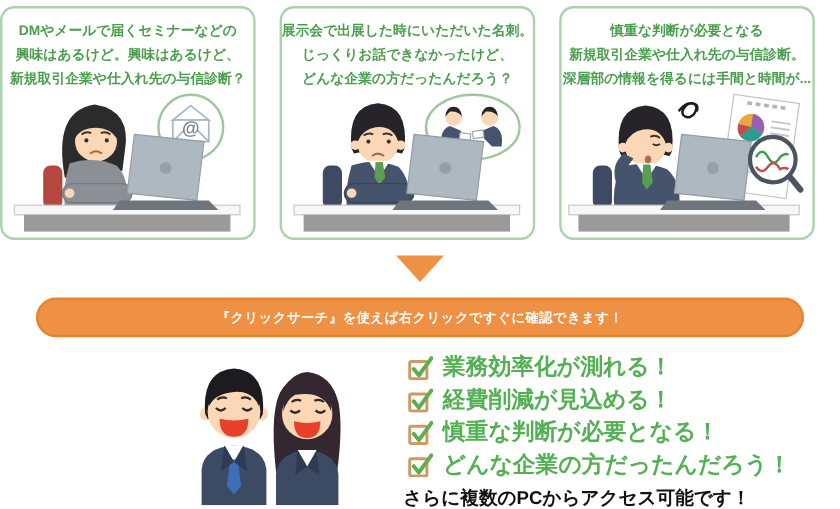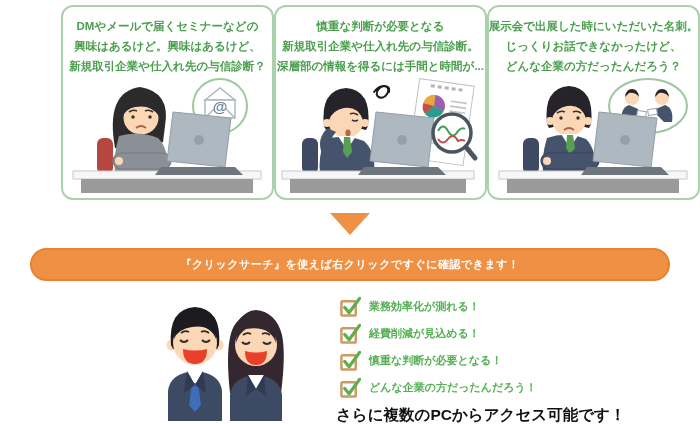--- a/index.html
+++ b/index.html
@@ -8,7 +8,7 @@
   .page { width:700px; height:424px; background:#fff; position:relative; }
 
   
-  .boxes-row { display:flex; justify-content:flex-end; gap:0; padding-top:5px; }
+  .boxes-row { display:flex; justify-content:flex-start; gap:20px; padding-top:5px; }
   .problem-box {
     width:213px; height:195px; background:#fff;
     border:2px solid #abd3ab; border-radius:12px;

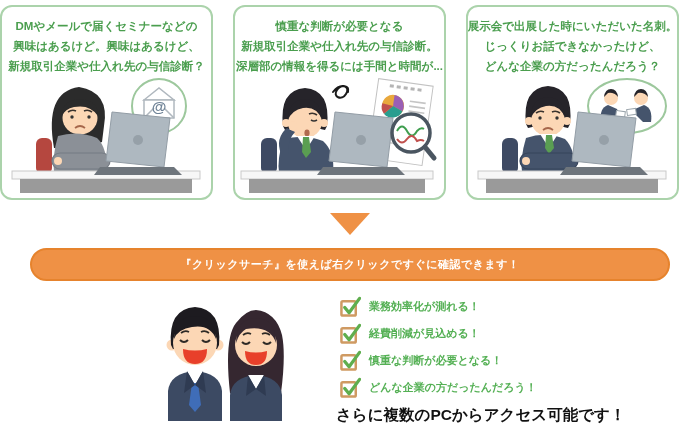--- a/index.html
+++ b/index.html
@@ -87,6 +87,62 @@
           <path d="M56,60 Q50,80 52,96 L104,96 Q106,72 95,62 Q76,54 56,60 Z" fill="#8b9097"></path>
           <rect x="50" y="77" width="58" height="16" rx="8" fill="#8b9097" stroke="#757b83" stroke-width="1.2"></rect>
           <circle cx="56" cy="85" r="4" fill="#fcd7b5"></circle>
+        </g>
+
+        <g>
+          <rect x="10" y="95" width="188" height="8" fill="#f7f7f7" stroke="#c9c9c9"></rect>
+          <rect x="18" y="103" width="172" height="14" fill="#9a9a9a"></rect>
+        </g>
+
+        <g>
+          <path d="M110,36 L168,42 L162,91 L104,85 Z" fill="#aeb8c0" stroke="#939da6"></path>
+          <circle cx="136" cy="64" r="5" fill="#96a0a8"></circle>
+          <path d="M98,91 L172,91 L180,99 L92,99 Z" fill="#6e757c"></path>
+        </g>
+      </svg>
+    </div>
+
+    <div class="problem-box">
+      <div class="box-text">
+        <div class="box-line">展示会で出展した時にいただいた名刺。</div>
+        <div class="box-line">じっくりお話できなかったけど、</div>
+        <div class="box-line">どんな企業の方だったんだろう？</div>
+      </div>
+      <svg class="illus" width="209" height="122" viewBox="0 0 209 122">
+
+        <g>
+          <ellipse cx="159" cy="30" rx="39" ry="27" fill="#fff" stroke="#9dc89d" stroke-width="2"></ellipse>
+          <circle cx="116" cy="58" r="5.5" fill="#fff" stroke="#9dc89d" stroke-width="2"></circle>
+          <g>
+            <circle cx="143" cy="22" r="7" fill="#fcd7b5"></circle>
+            <path d="M136,21 Q137,13 143,13 Q149,13 150,21 Q146,16 140,17 Z" fill="#26242a"></path>
+            <path d="M133,46 Q131,32 140,29 L149,33 Q151,36 148,39 L141,46 Z" fill="#45546c"></path>
+            <circle cx="173" cy="22" r="7" fill="#fcd7b5"></circle>
+            <path d="M166,21 Q167,13 173,13 Q179,13 180,21 Q176,16 170,17 Z" fill="#26242a"></path>
+            <path d="M183,46 Q185,32 176,29 L167,33 Q165,36 168,39 L175,46 Z" fill="#45546c"></path>
+            <rect x="148" y="35" width="9" height="6" fill="#fff" stroke="#9aa4ab" transform="rotate(8 152 38)"></rect>
+            <rect x="159" y="33" width="9" height="6" fill="#fff" stroke="#9aa4ab" transform="rotate(-8 163 36)"></rect>
+          </g>
+        </g>
+
+        <rect x="34" y="62" width="16" height="36" rx="6" fill="#3e4a63"></rect>
+
+        <g>
+          <path d="M58,48 Q54,12 80,10 Q106,12 102,48 L100,52 Q80,46 60,52 Z" fill="#26242a"></path>
+          <circle cx="61" cy="45" r="4" fill="#fcd7b5"></circle>
+          <circle cx="99" cy="45" r="4" fill="#fcd7b5"></circle>
+          <ellipse cx="80" cy="44" rx="17" ry="16" fill="#fcd7b5"></ellipse>
+          <path d="M63,42 Q63,22 80,21 Q97,22 97,42 Q92,28 78,30 Q67,32 63,42 Z" fill="#26242a"></path>
+          <path d="M68,37 Q72,34 76,36" stroke="#3a332e" stroke-width="1.6" fill="none"></path>
+          <path d="M84,36 Q88,34 92,37" stroke="#3a332e" stroke-width="1.6" fill="none"></path>
+          <circle cx="72" cy="42" r="1.7" fill="#333"></circle>
+          <circle cx="89" cy="42" r="1.7" fill="#333"></circle>
+          <path d="M75,54 Q80,50 85,54" stroke="#a6664a" stroke-width="1.7" fill="none"></path>
+          <path d="M58,62 Q52,82 54,96 L106,96 Q108,74 97,63 Q78,55 58,62 Z" fill="#45546c"></path>
+          <path d="M72,58 L81,72 L90,58 Z" fill="#fff"></path>
+          <path d="M78,59 L84,59 L86,72 L81,78 L77,72 Z" fill="#5a9e52"></path>
+          <rect x="52" y="77" width="58" height="16" rx="8" fill="#45546c" stroke="#37445a" stroke-width="1.2"></rect>
+          <circle cx="58" cy="85" r="4" fill="#fcd7b5"></circle>
         </g>
 
         <g>
@@ -163,62 +219,6 @@
           <path d="M162,55 q5,-9 10,0 t10,0 q4,-4 7,-2" stroke="#3f9e4f" stroke-width="2" fill="none"></path>
           <path d="M162,63 q5,7 10,0 t10,2 q4,-2 7,0" stroke="#c0504d" stroke-width="2" fill="none"></path>
           <line x1="190" y1="71" x2="199" y2="82" stroke="#4a5560" stroke-width="5" stroke-linecap="round"></line>
-        </g>
-      </svg>
-    </div>
-
-    <div class="problem-box">
-      <div class="box-text">
-        <div class="box-line">展示会で出展した時にいただいた名刺。</div>
-        <div class="box-line">じっくりお話できなかったけど、</div>
-        <div class="box-line">どんな企業の方だったんだろう？</div>
-      </div>
-      <svg class="illus" width="209" height="122" viewBox="0 0 209 122">
-
-        <g>
-          <ellipse cx="159" cy="30" rx="39" ry="27" fill="#fff" stroke="#9dc89d" stroke-width="2"></ellipse>
-          <circle cx="116" cy="58" r="5.5" fill="#fff" stroke="#9dc89d" stroke-width="2"></circle>
-          <g>
-            <circle cx="143" cy="22" r="7" fill="#fcd7b5"></circle>
-            <path d="M136,21 Q137,13 143,13 Q149,13 150,21 Q146,16 140,17 Z" fill="#26242a"></path>
-            <path d="M133,46 Q131,32 140,29 L149,33 Q151,36 148,39 L141,46 Z" fill="#45546c"></path>
-            <circle cx="173" cy="22" r="7" fill="#fcd7b5"></circle>
-            <path d="M166,21 Q167,13 173,13 Q179,13 180,21 Q176,16 170,17 Z" fill="#26242a"></path>
-            <path d="M183,46 Q185,32 176,29 L167,33 Q165,36 168,39 L175,46 Z" fill="#45546c"></path>
-            <rect x="148" y="35" width="9" height="6" fill="#fff" stroke="#9aa4ab" transform="rotate(8 152 38)"></rect>
-            <rect x="159" y="33" width="9" height="6" fill="#fff" stroke="#9aa4ab" transform="rotate(-8 163 36)"></rect>
-          </g>
-        </g>
-
-        <rect x="34" y="62" width="16" height="36" rx="6" fill="#3e4a63"></rect>
-
-        <g>
-          <path d="M58,48 Q54,12 80,10 Q106,12 102,48 L100,52 Q80,46 60,52 Z" fill="#26242a"></path>
-          <circle cx="61" cy="45" r="4" fill="#fcd7b5"></circle>
-          <circle cx="99" cy="45" r="4" fill="#fcd7b5"></circle>
-          <ellipse cx="80" cy="44" rx="17" ry="16" fill="#fcd7b5"></ellipse>
-          <path d="M63,42 Q63,22 80,21 Q97,22 97,42 Q92,28 78,30 Q67,32 63,42 Z" fill="#26242a"></path>
-          <path d="M68,37 Q72,34 76,36" stroke="#3a332e" stroke-width="1.6" fill="none"></path>
-          <path d="M84,36 Q88,34 92,37" stroke="#3a332e" stroke-width="1.6" fill="none"></path>
-          <circle cx="72" cy="42" r="1.7" fill="#333"></circle>
-          <circle cx="89" cy="42" r="1.7" fill="#333"></circle>
-          <path d="M75,54 Q80,50 85,54" stroke="#a6664a" stroke-width="1.7" fill="none"></path>
-          <path d="M58,62 Q52,82 54,96 L106,96 Q108,74 97,63 Q78,55 58,62 Z" fill="#45546c"></path>
-          <path d="M72,58 L81,72 L90,58 Z" fill="#fff"></path>
-          <path d="M78,59 L84,59 L86,72 L81,78 L77,72 Z" fill="#5a9e52"></path>
-          <rect x="52" y="77" width="58" height="16" rx="8" fill="#45546c" stroke="#37445a" stroke-width="1.2"></rect>
-          <circle cx="58" cy="85" r="4" fill="#fcd7b5"></circle>
-        </g>
-
-        <g>
-          <rect x="10" y="95" width="188" height="8" fill="#f7f7f7" stroke="#c9c9c9"></rect>
-          <rect x="18" y="103" width="172" height="14" fill="#9a9a9a"></rect>
-        </g>
-
-        <g>
-          <path d="M110,36 L168,42 L162,91 L104,85 Z" fill="#aeb8c0" stroke="#939da6"></path>
-          <circle cx="136" cy="64" r="5" fill="#96a0a8"></circle>
-          <path d="M98,91 L172,91 L180,99 L92,99 Z" fill="#6e757c"></path>
         </g>
       </svg>
     </div>

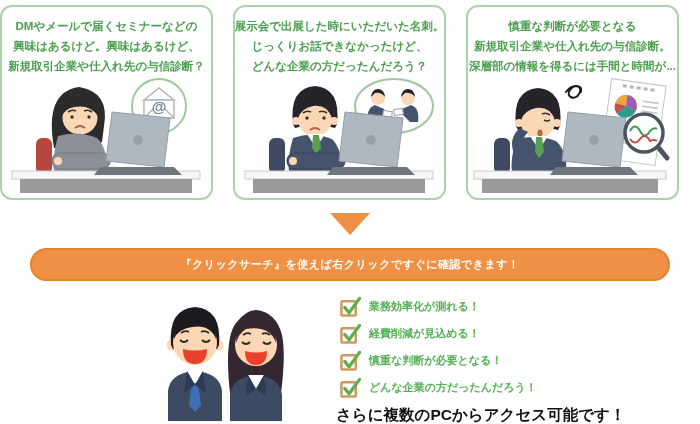--- a/index.html
+++ b/index.html
@@ -44,7 +44,7 @@
   .benefits { margin-left:40px; padding-top:2px; }
   .benefit-item { display:flex; align-items:center; height:22px; margin-bottom:5px; }
   .check-icon { width:21px; height:21px; flex:0 0 21px; }
-  .benefit-label { color:#54b054; font-weight:bold; font-size:11px; margin-left:8px; white-space:nowrap; }
+  .benefit-label { color:#54b054; font-weight:bold; font-size:19px; margin-left:8px; white-space:nowrap; }
   .note { color:#111; font-weight:bold; font-size:15.5px; margin-top:7px; margin-left:-4px; white-space:nowrap; }
 </style>
 </head>

